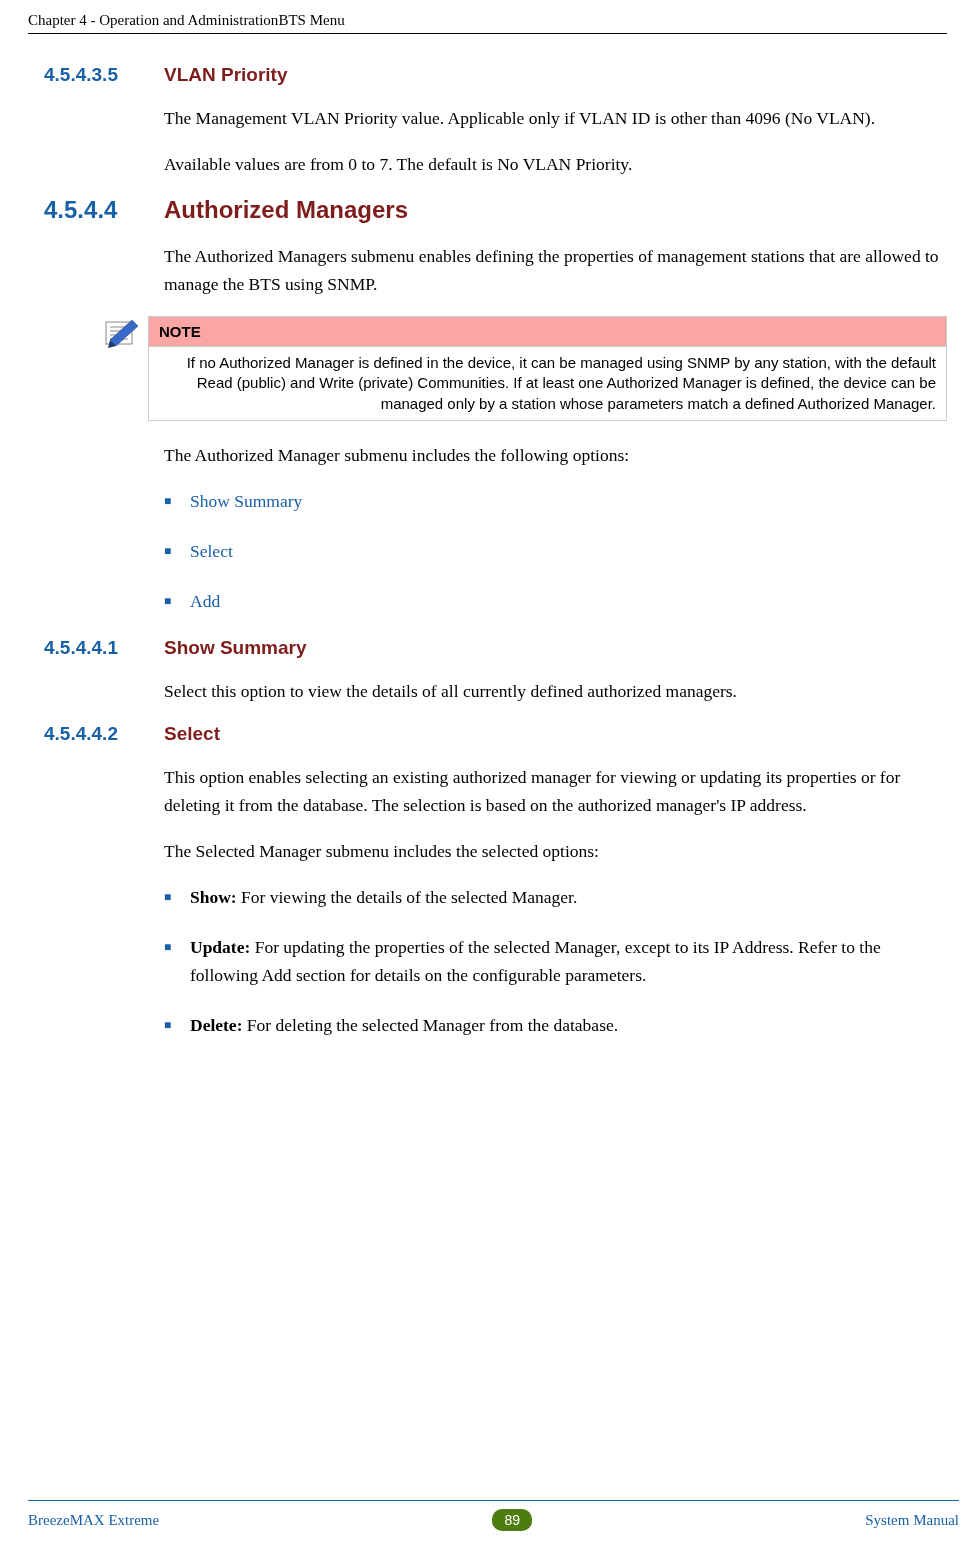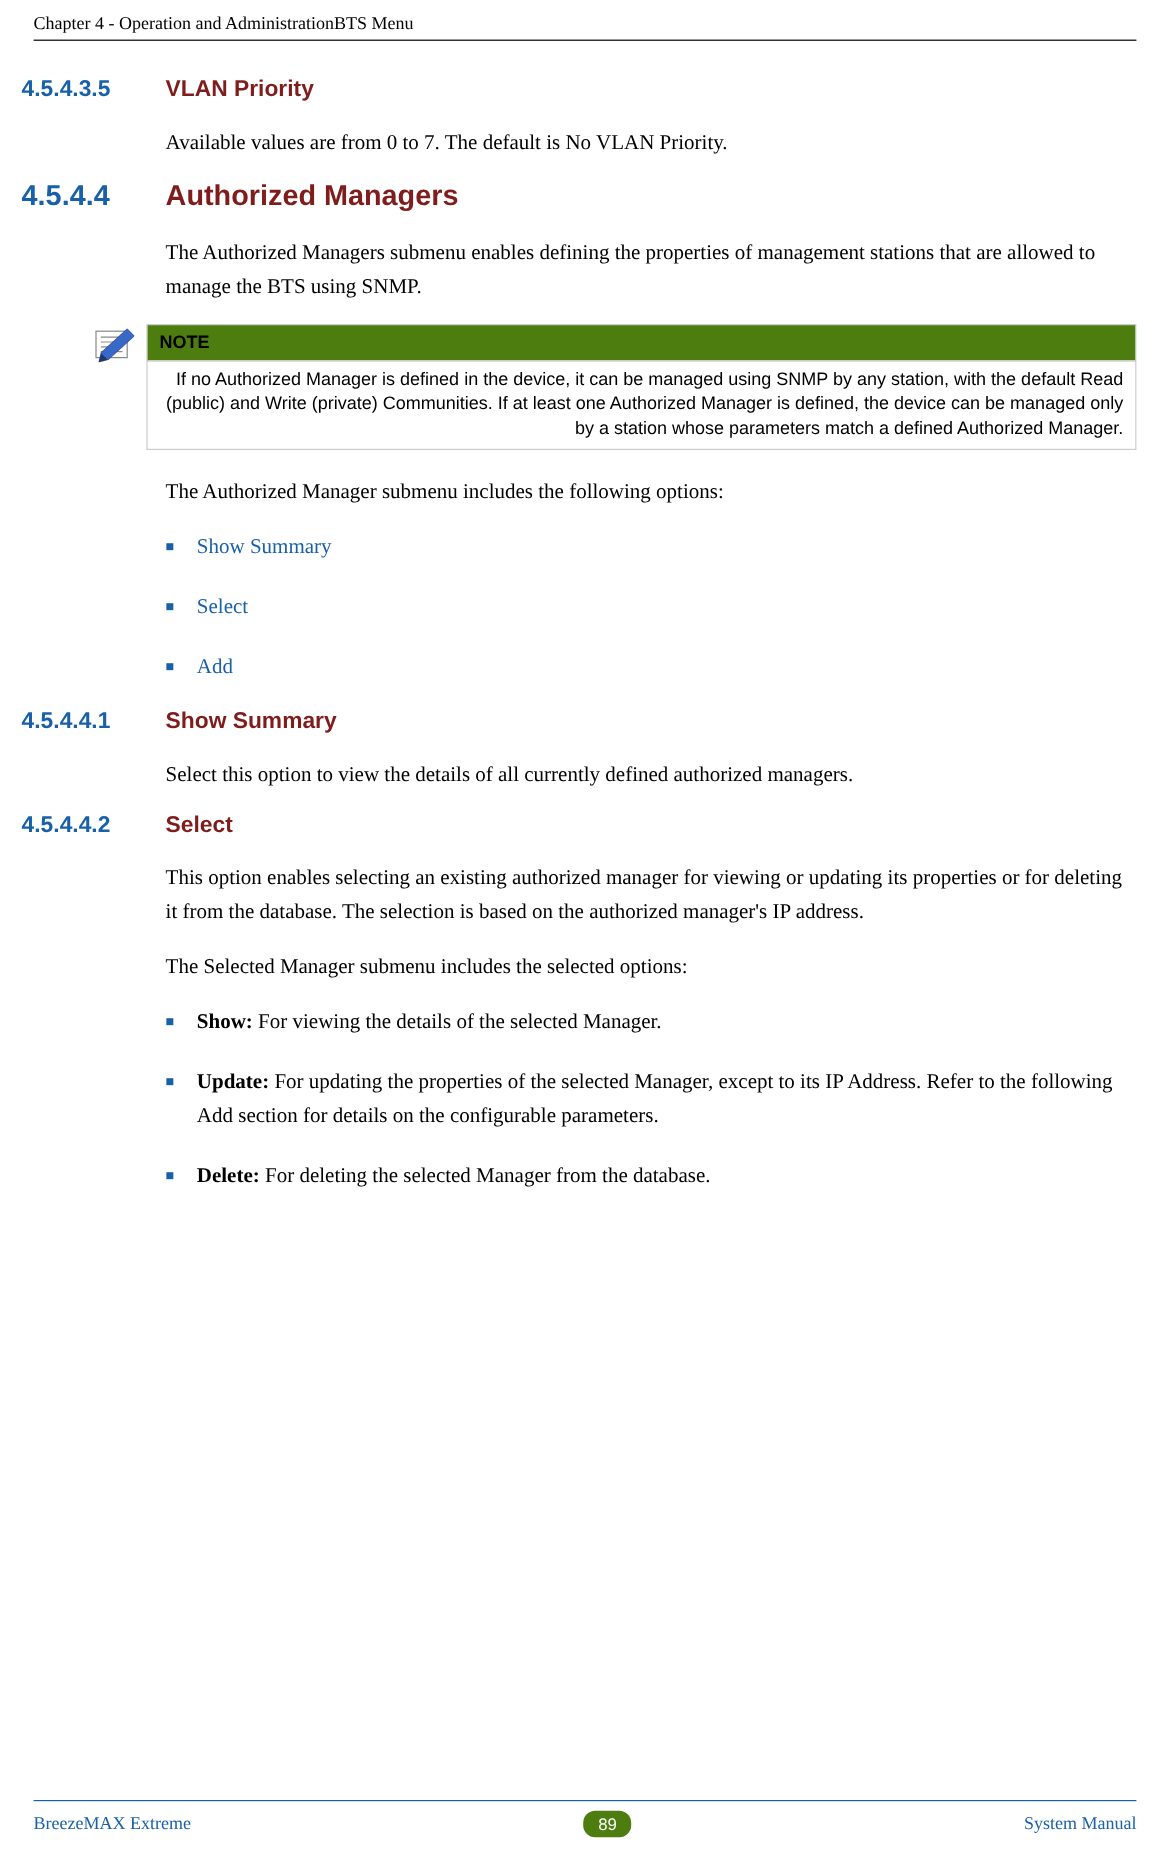--- a/index.html
+++ b/index.html
@@ -26,7 +26,7 @@
       margin: 0 28px;
     }
     .content {
-      padding: 30px 28px 0 18px;
+      padding: 30px 28px 0 44px;
     }
     .section {
       margin-bottom: 18px;

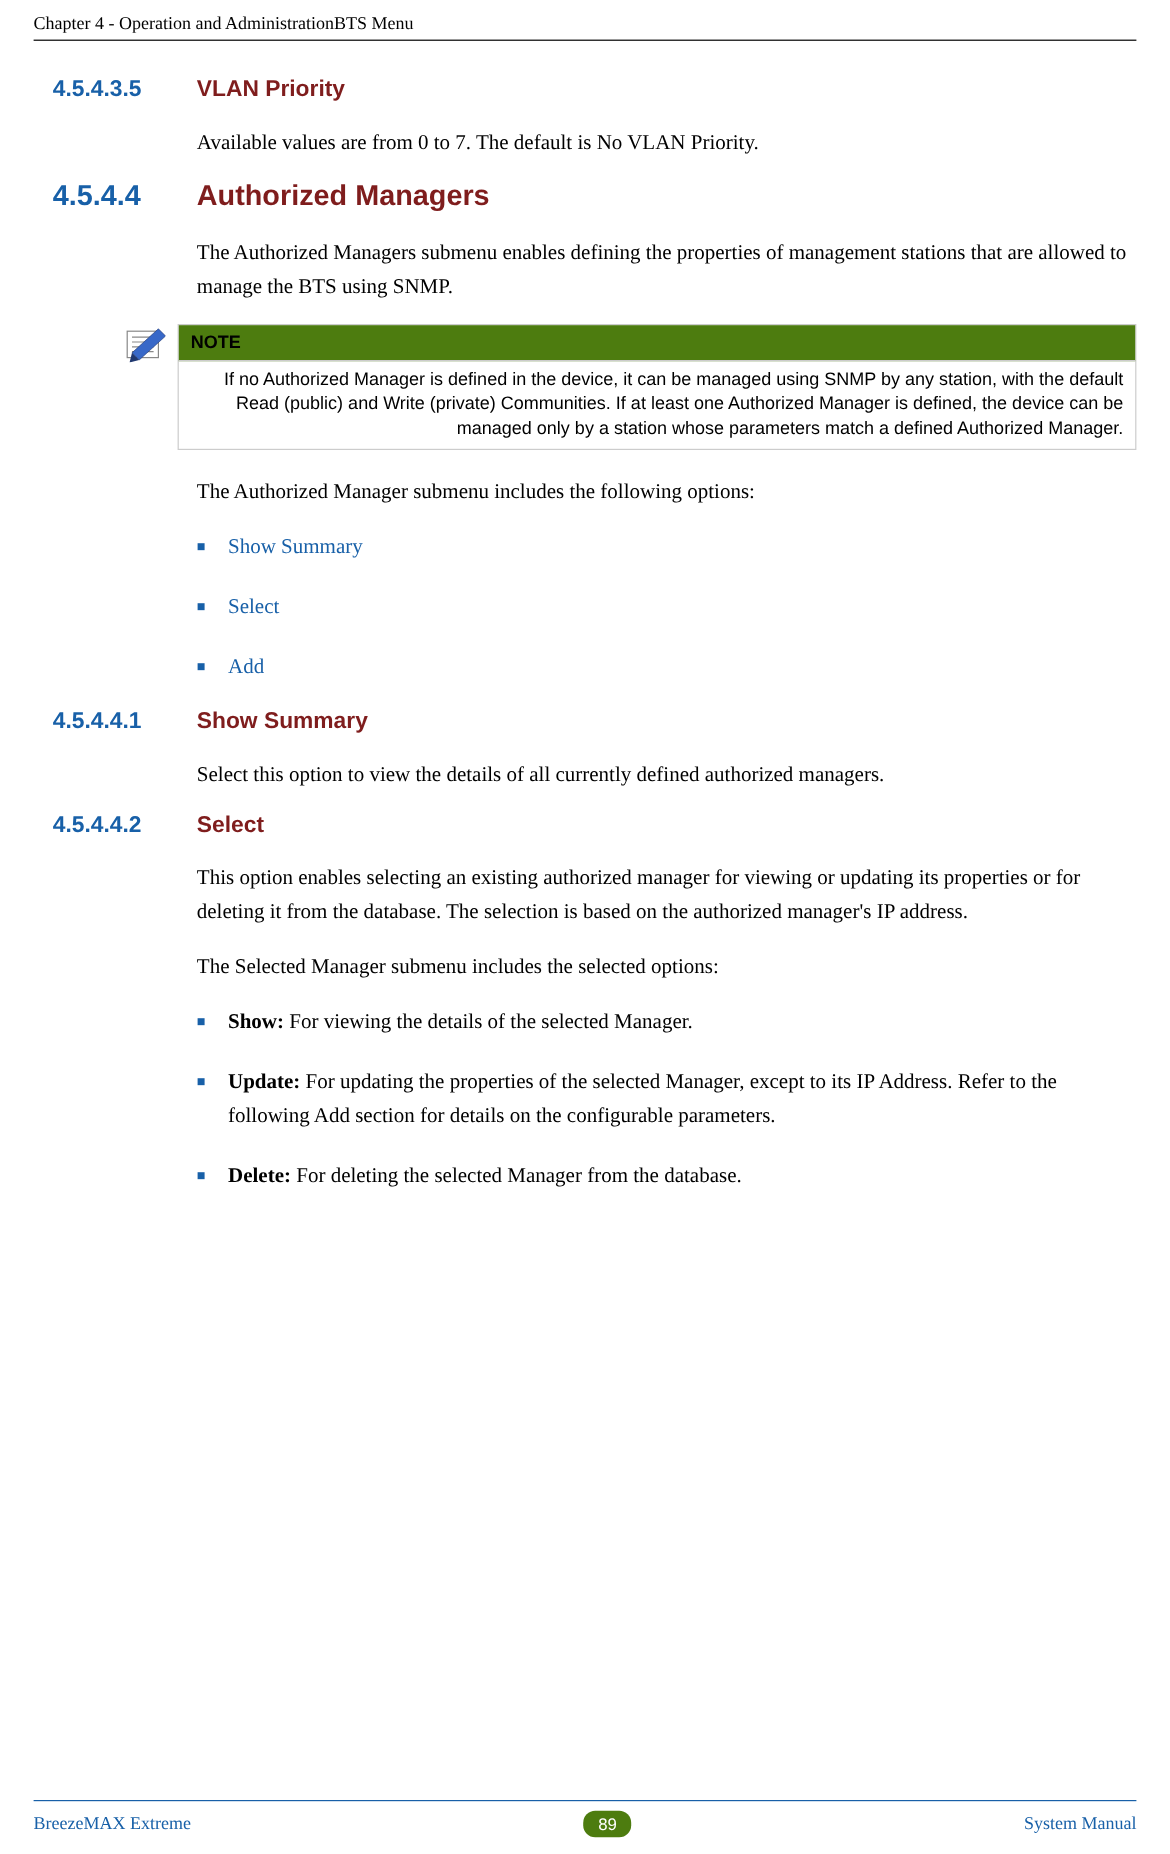--- a/index.html
+++ b/index.html
@@ -155,6 +155,7 @@
     <span class="section-num">4.5.4.3.5</span>
     <span class="section-title">VLAN Priority</span>
   </div>
+  <p class="body-text">The Management VLAN Priority value. Applicable only if VLAN ID is other than 4096 (No VLAN).</p>
   <p class="body-text">Available values are from 0 to 7. The default is No VLAN Priority.</p>
 
   <div class="section h2">

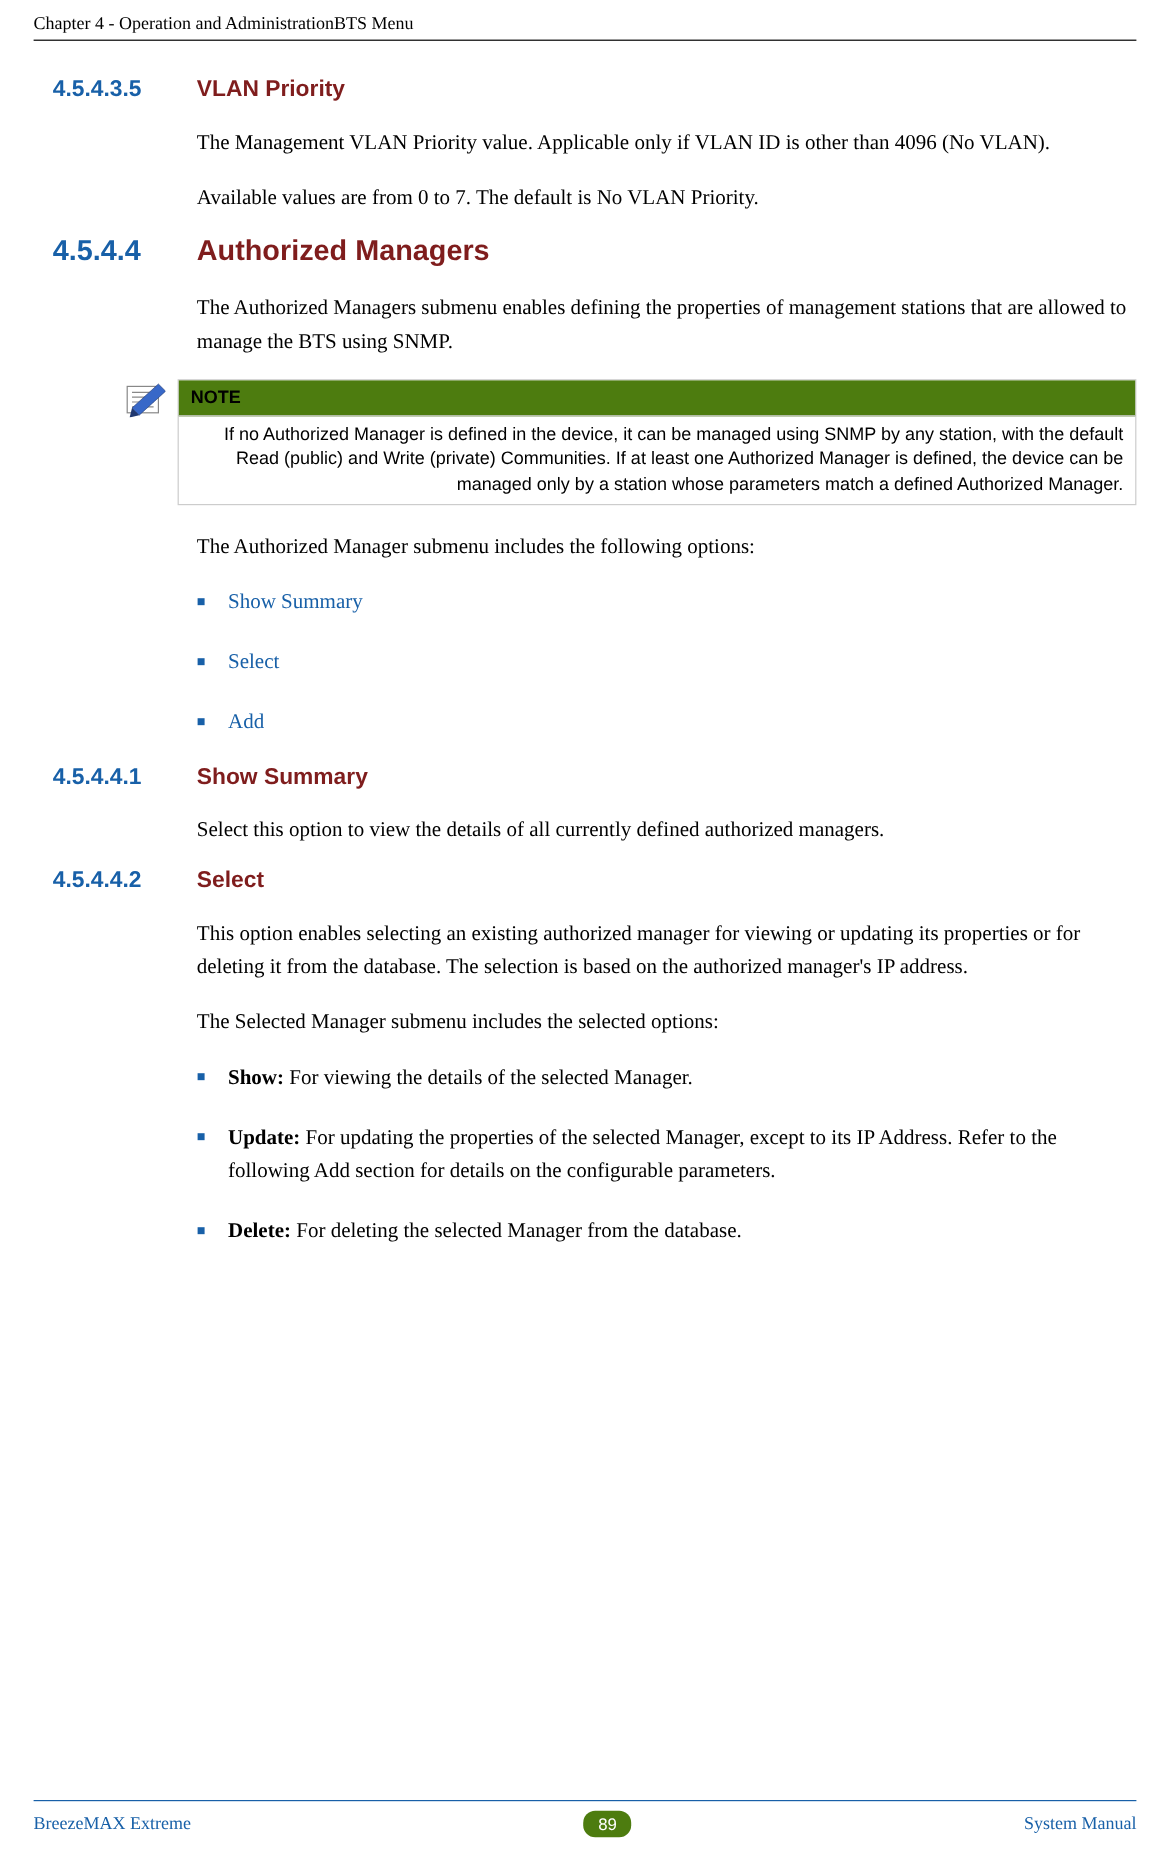--- a/index.html
+++ b/index.html
@@ -72,7 +72,7 @@
       border-collapse: collapse;
     }
     .note-header {
-      background: #4d7c0f;
+      background: #fca5a5;
       font-family: Arial, Helvetica, sans-serif;
       font-weight: bold;
       font-size: 15px;

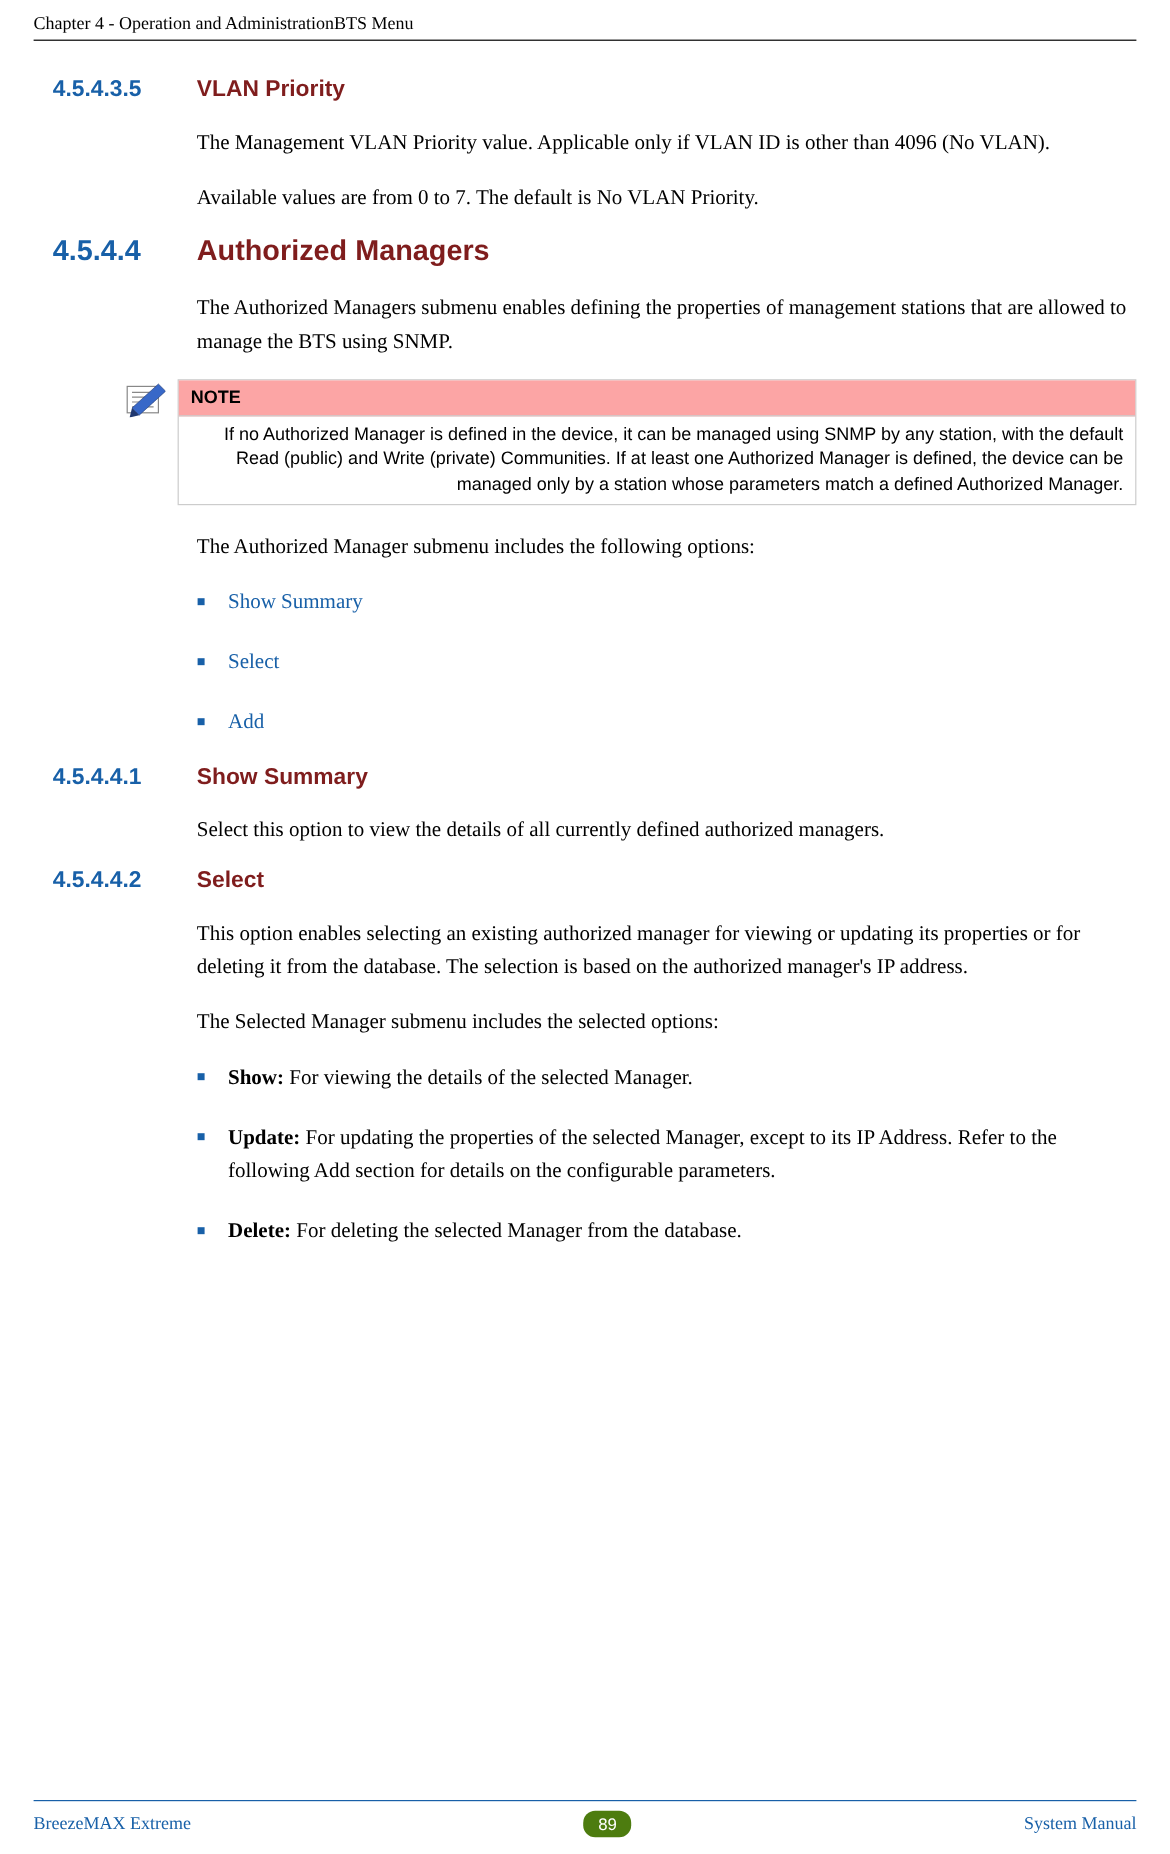--- a/index.html
+++ b/index.html
@@ -114,7 +114,7 @@
       bottom: 0;
       left: 0;
       right: 0;
-      padding: 0 28px 14px 28px;
+      padding: 0 16px 14px 28px;
     }
     .footer-line {
       border-top: 1px solid #1860a8;

